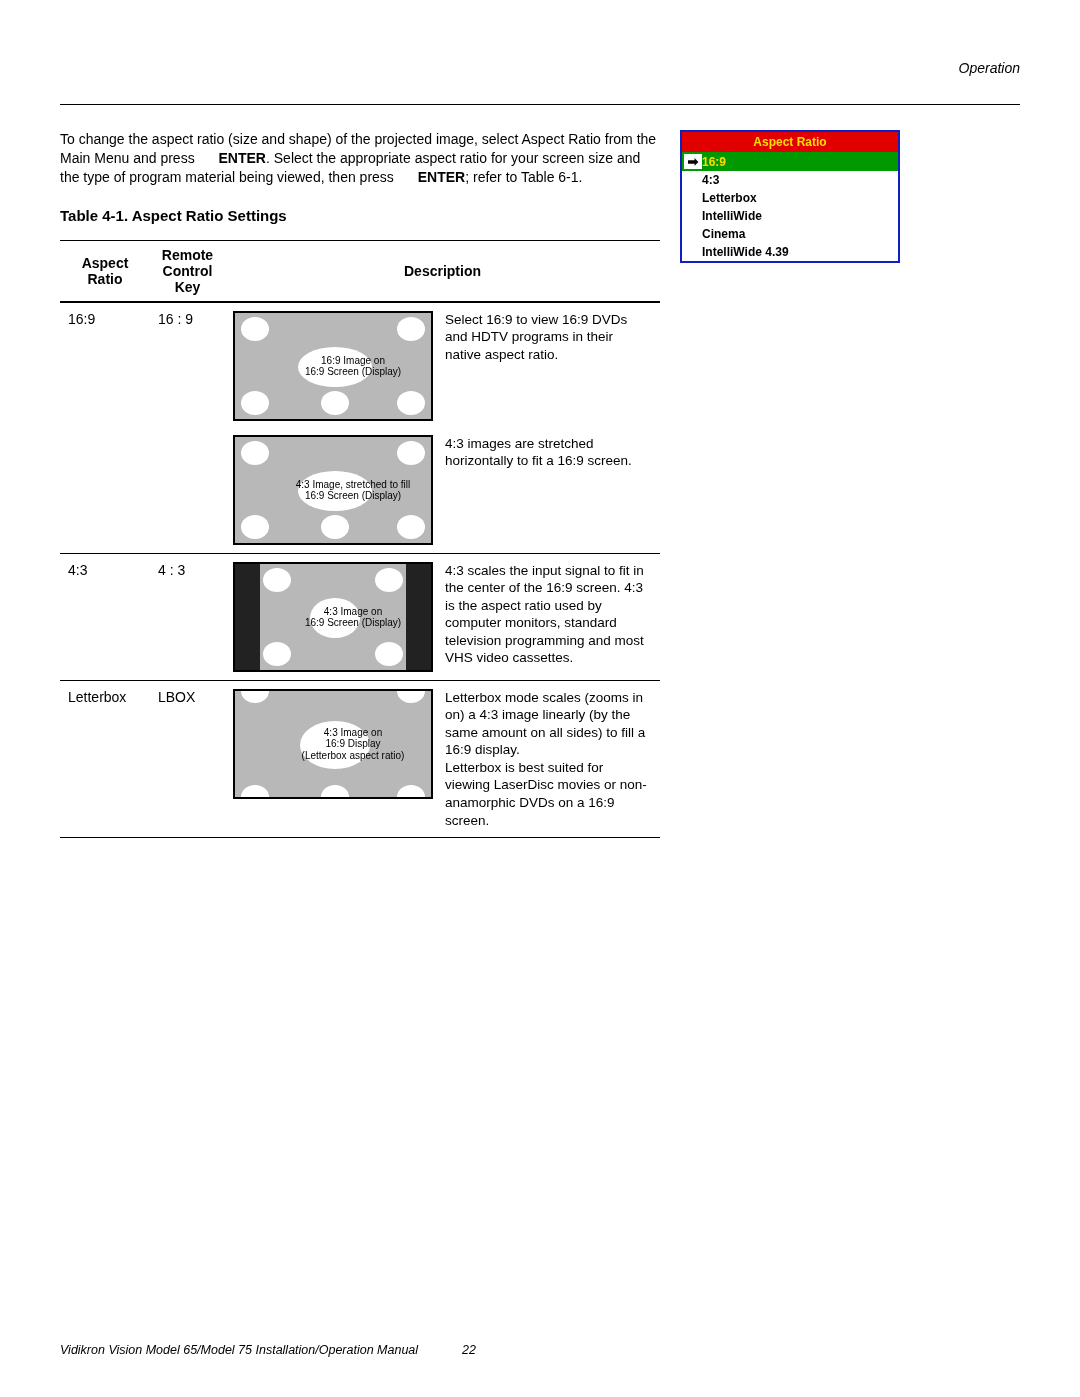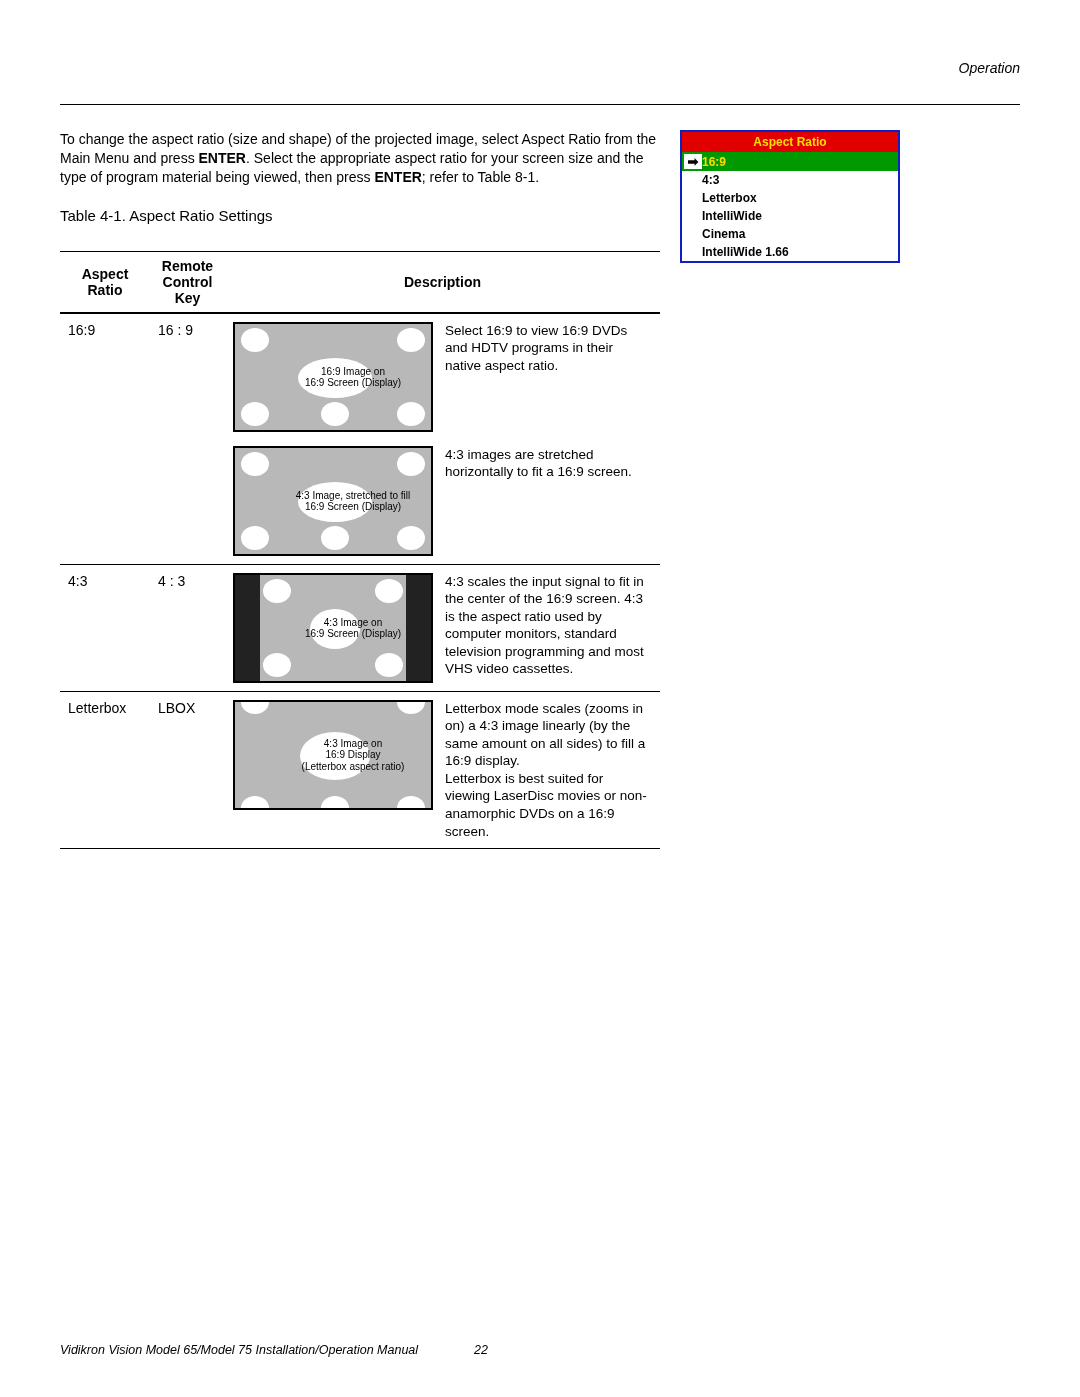--- a/index.html
+++ b/index.html
@@ -24,7 +24,7 @@
   .main-col { flex: 0 0 600px; }
   .side-col { flex: 1; }
   .intro-text { font-size: 14px; line-height: 1.35; margin-bottom: 20px; }
-  .intro-text b { font-weight: bold; }
+  .intro-text b { font-weight: bold; margin-left: 20px; }
   .table-title { font-weight: normal; font-size: 15px; margin-bottom: 27px; }
   .side-heading { font-weight: bold; font-style: italic; font-size: 15px; margin-bottom: 8px; }
   .side-heading .arrow { font-style: normal; font-size: 15px; margin-right: 5px; display: inline-block; transform: scaleX(1.3); }

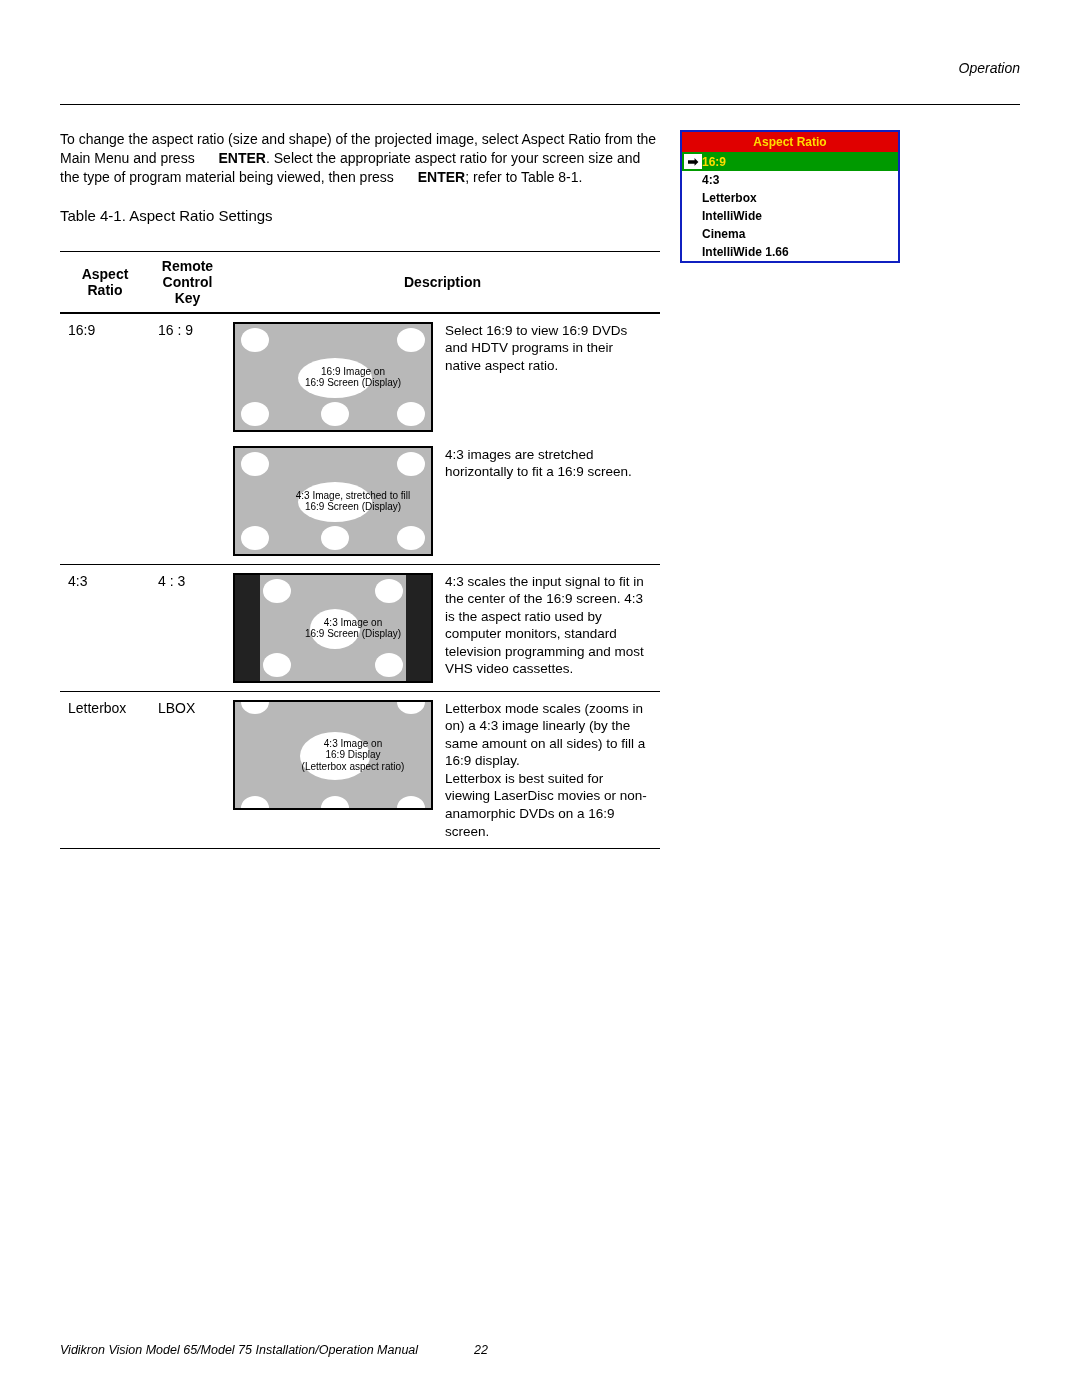--- a/index.html
+++ b/index.html
@@ -142,7 +142,7 @@
 <div class="content-row">
   <div class="main-col">
     <p class="intro-text">
-      <span>To change the aspect ratio (size and shape) of the projected image, select Aspect Ratio from the Main Menu and press </span><b>ENTER</b><span>. Select the appropriate aspect ratio for your screen size and the type of program material being viewed, then press </span><b>ENTER</b><span>; refer to Table 8-1.</span>
+      <span>To change the aspect ratio (size and shape) of the projected image, select Aspect Ratio from the Main Menu and press </span><b>ENTER</b><span>. Select the appropriate aspect ratio for your screen size and the type of program material being viewed, then press </span><b>ENTER</b><span>; refer to Table 6-1.</span>
     </p>
     <div class="table-title">Table 4-1. Aspect Ratio Settings</div>
 

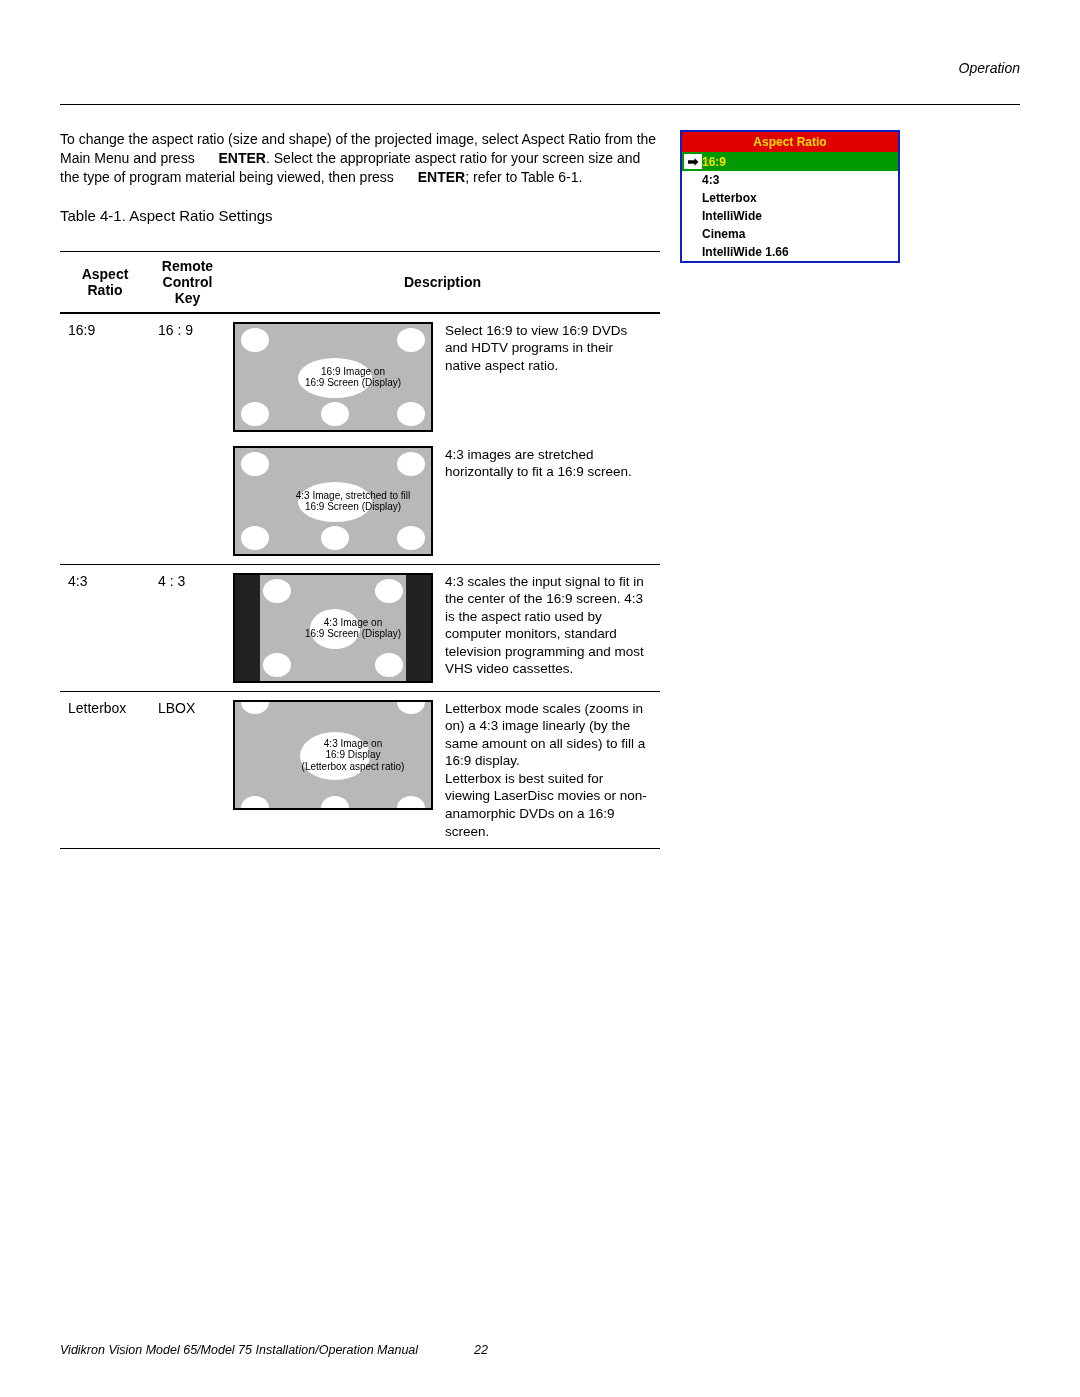--- a/index.html
+++ b/index.html
@@ -25,7 +25,7 @@
   .side-col { flex: 1; }
   .intro-text { font-size: 14px; line-height: 1.35; margin-bottom: 20px; }
   .intro-text b { font-weight: bold; margin-left: 20px; }
-  .table-title { font-weight: normal; font-size: 15px; margin-bottom: 27px; }
+  .table-title { font-weight: bold; font-size: 15px; margin-bottom: 16px; }
   .side-heading { font-weight: bold; font-style: italic; font-size: 15px; margin-bottom: 8px; }
   .side-heading .arrow { font-style: normal; font-size: 15px; margin-right: 5px; display: inline-block; transform: scaleX(1.3); }
   

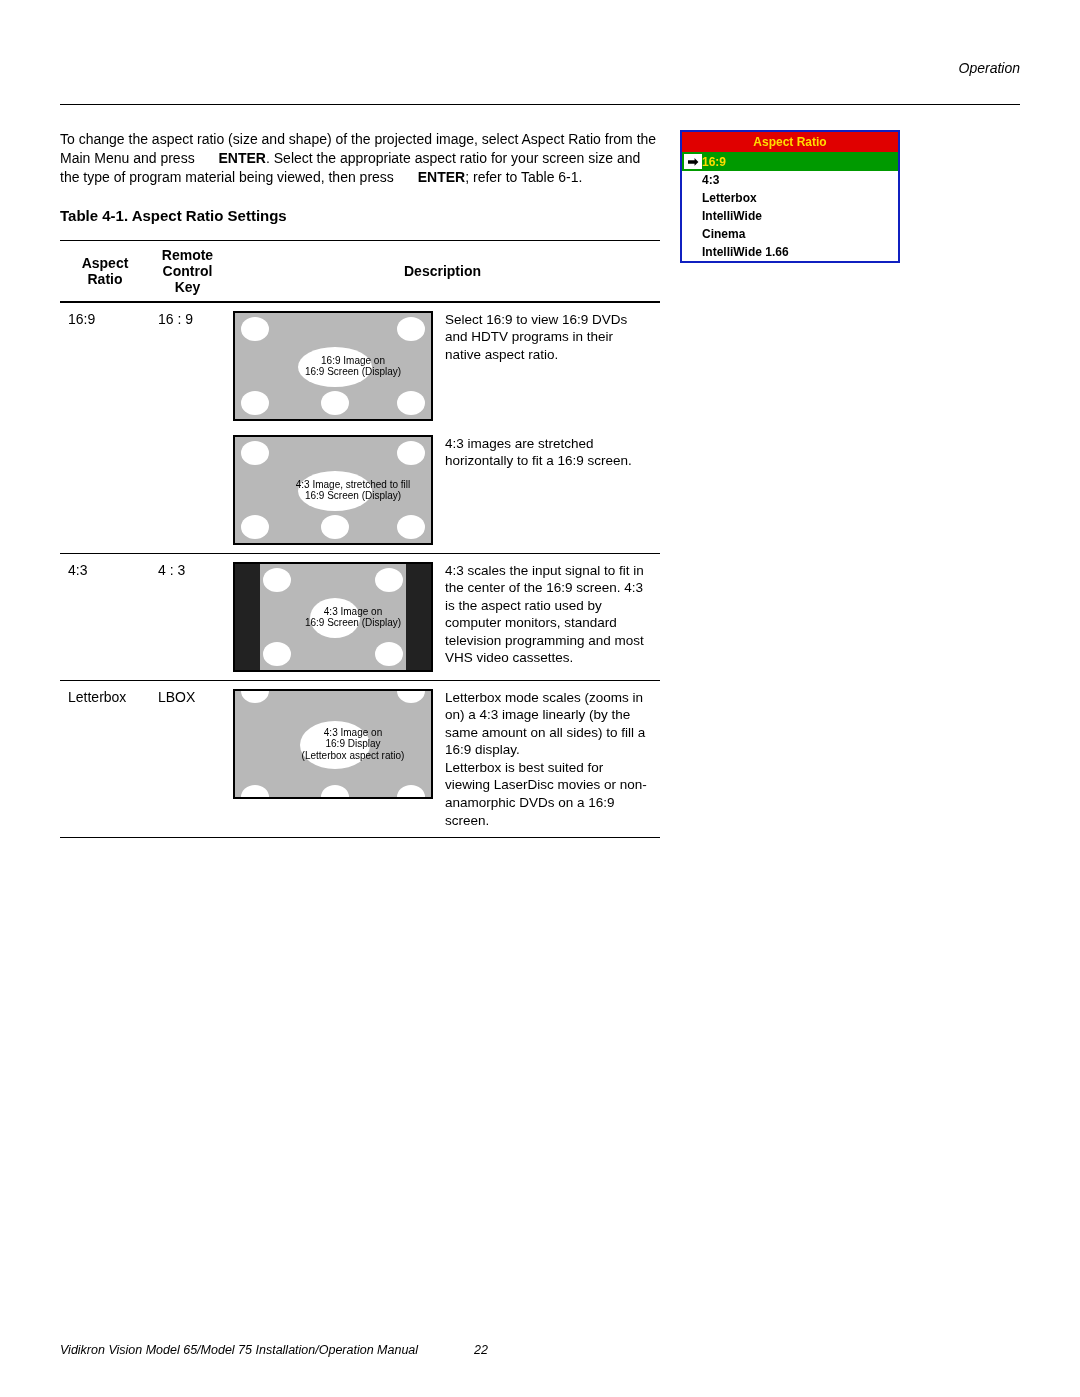--- a/index.html
+++ b/index.html
@@ -252,7 +252,7 @@
           </div>
           <div class="osd-row">
             <span class="ptr-cell"></span>
-            <span>IntelliWide 1.66</span>
+            <span>IntelliWide 4.39</span>
           </div>
         </div>
     </div>

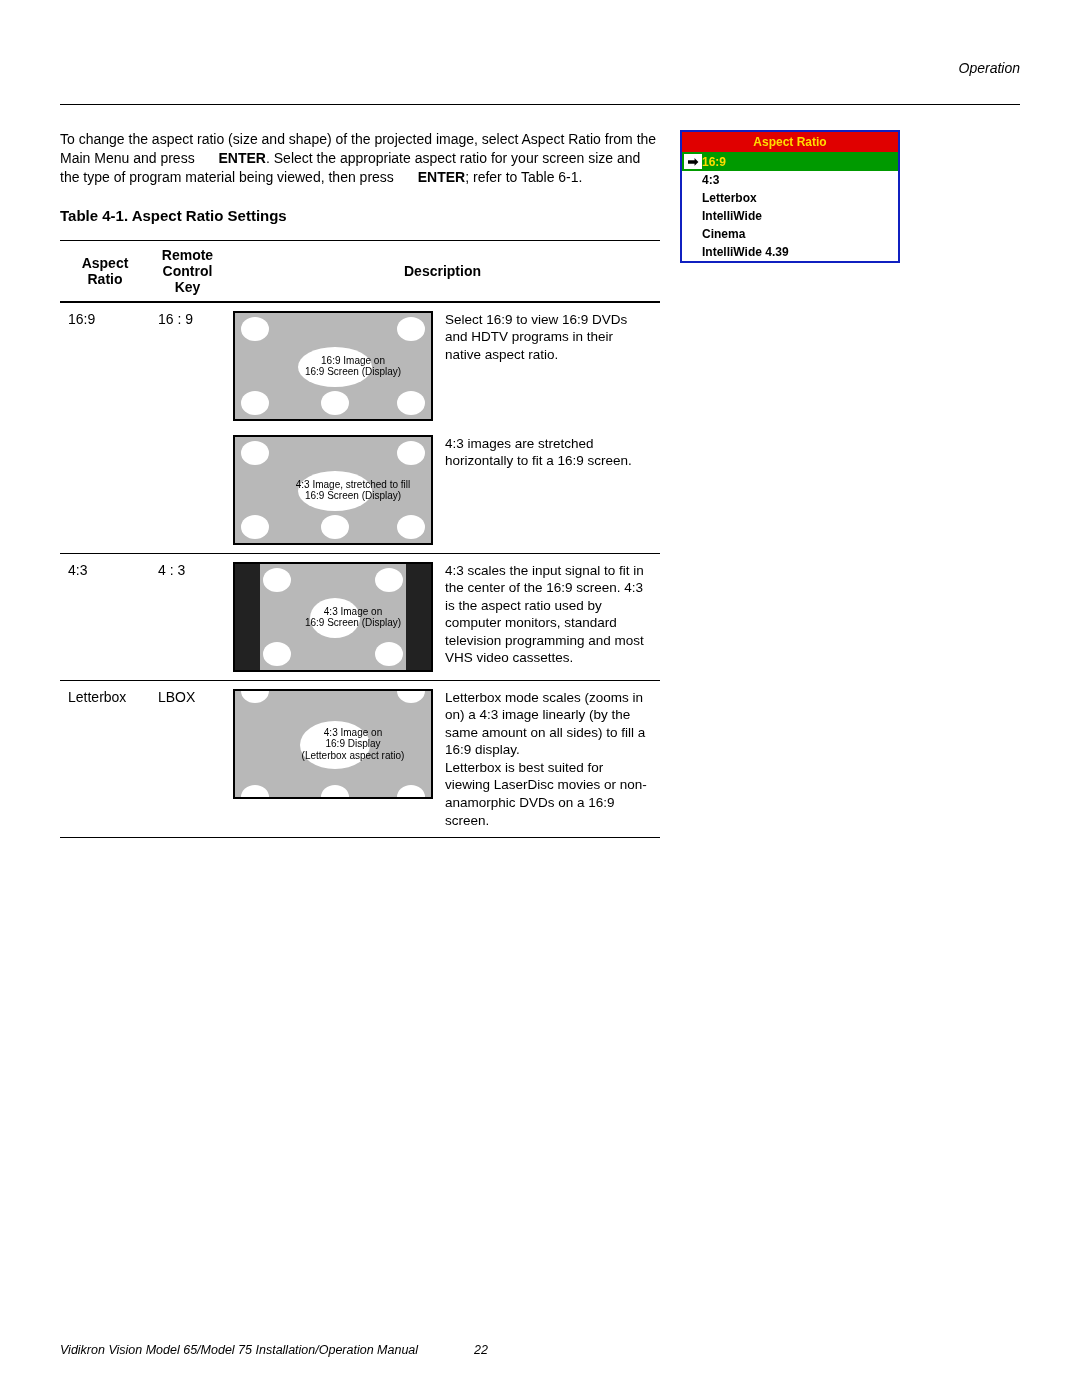--- a/index.html
+++ b/index.html
@@ -130,7 +130,7 @@
     font-size: 12.5px;
     font-style: italic;
     display: flex;
-    gap: 56px;
+    gap: 44px;
   }
 </style>
 </head>

